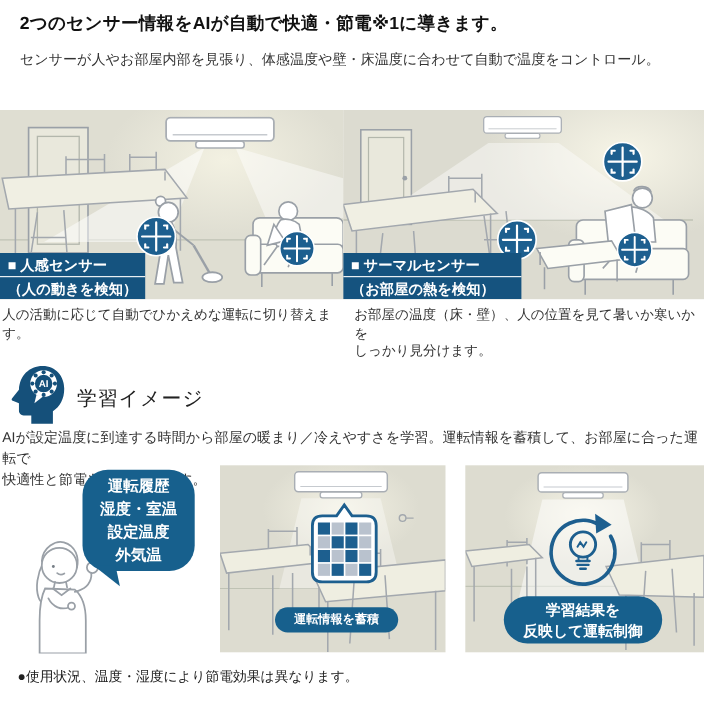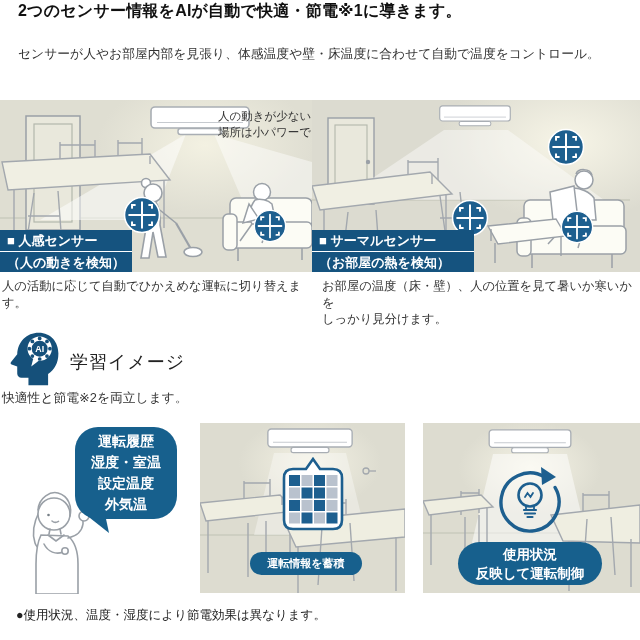--- a/index.html
+++ b/index.html
@@ -10,7 +10,7 @@
   }
   .abs{position:absolute}
 
-  .title{left:18px;top:1px;font-size:16px;font-weight:bold;color:#111;letter-spacing:.2px}
+  .title{left:18px;top:11px;font-size:16px;font-weight:bold;color:#111;letter-spacing:.2px}
   .intro{left:18px;top:44px;font-size:12.8px;color:#333;line-height:19px}
   .footnote{left:16px;top:607px;font-size:12.5px;color:#222}
 

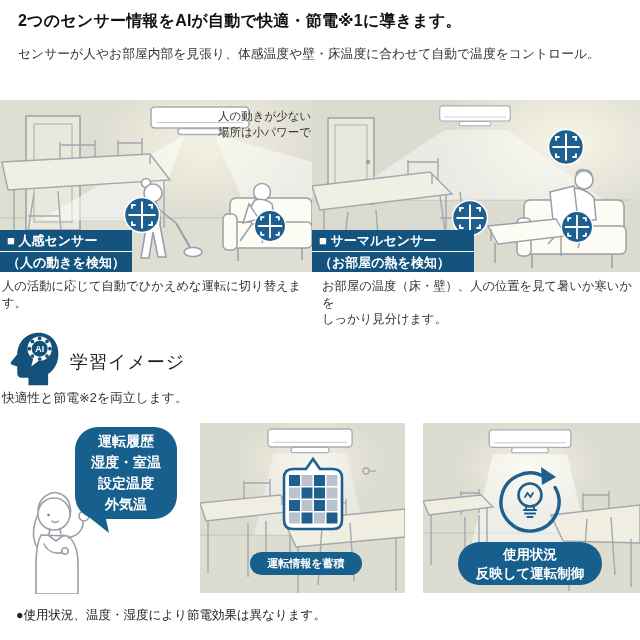--- a/index.html
+++ b/index.html
@@ -119,10 +119,6 @@
     <use href="#sensor-icon" x="253" y="109" width="34" height="34"></use>
     <use href="#ac-unit" x="150" y="6" width="100" height="30"></use>
   </svg>
-  <div class="abs annotation">
-    <div>人の動きが少ない</div>
-    <div>場所は小パワーで</div>
-  </div>
   <div class="sensor-label label-motion">
     <div class="row">■ 人感センサー</div>
     <div class="row">（人の動きを検知）</div>

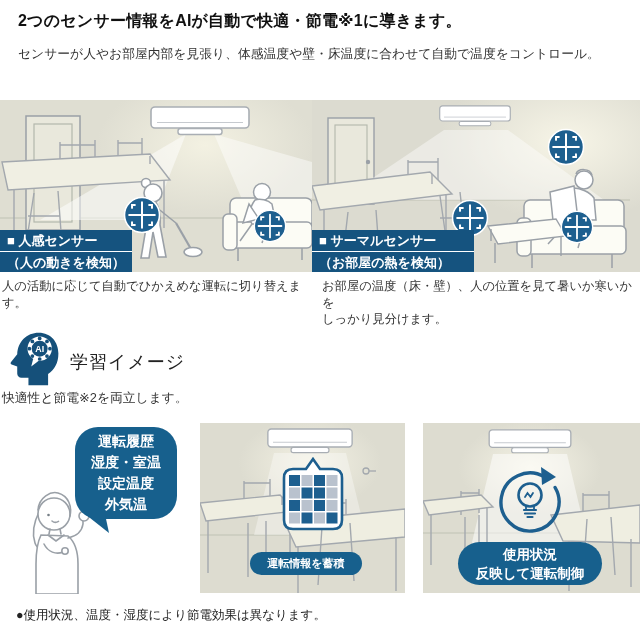--- a/index.html
+++ b/index.html
@@ -194,6 +194,7 @@
 </svg>
 <div class="abs learn-heading">学習イメージ</div>
 <div class="abs learn-desc">
+  <div>AIが設定温度に到達する時間から部屋の暖まり／冷えやすさを学習。運転情報を蓄積して、お部屋に合った運転で</div>
   <div>快適性と節電※2を両立します。</div>
 </div>
 

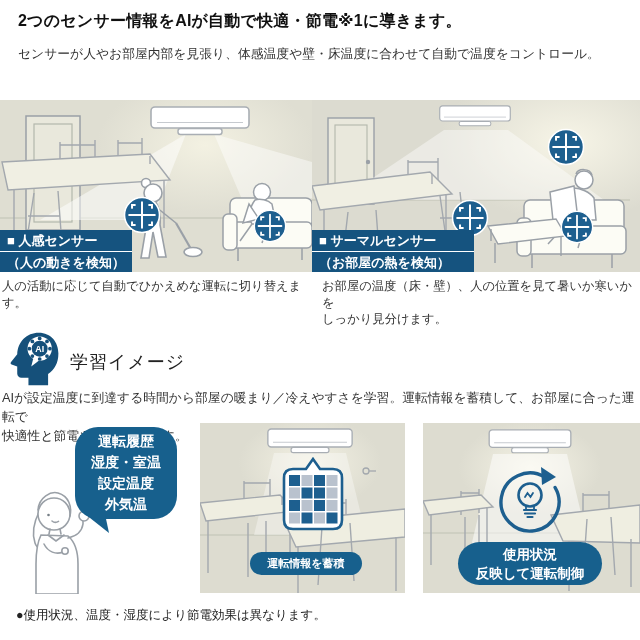--- a/index.html
+++ b/index.html
@@ -292,7 +292,7 @@
     <use href="#ac-unit" x="65" y="6" width="84" height="25"></use>
   </svg>
   <div class="pill pill-result">
-    <div>使用状況</div>
+    <div>学習結果を</div>
     <div>反映して運転制御</div>
   </div>
 </div>

